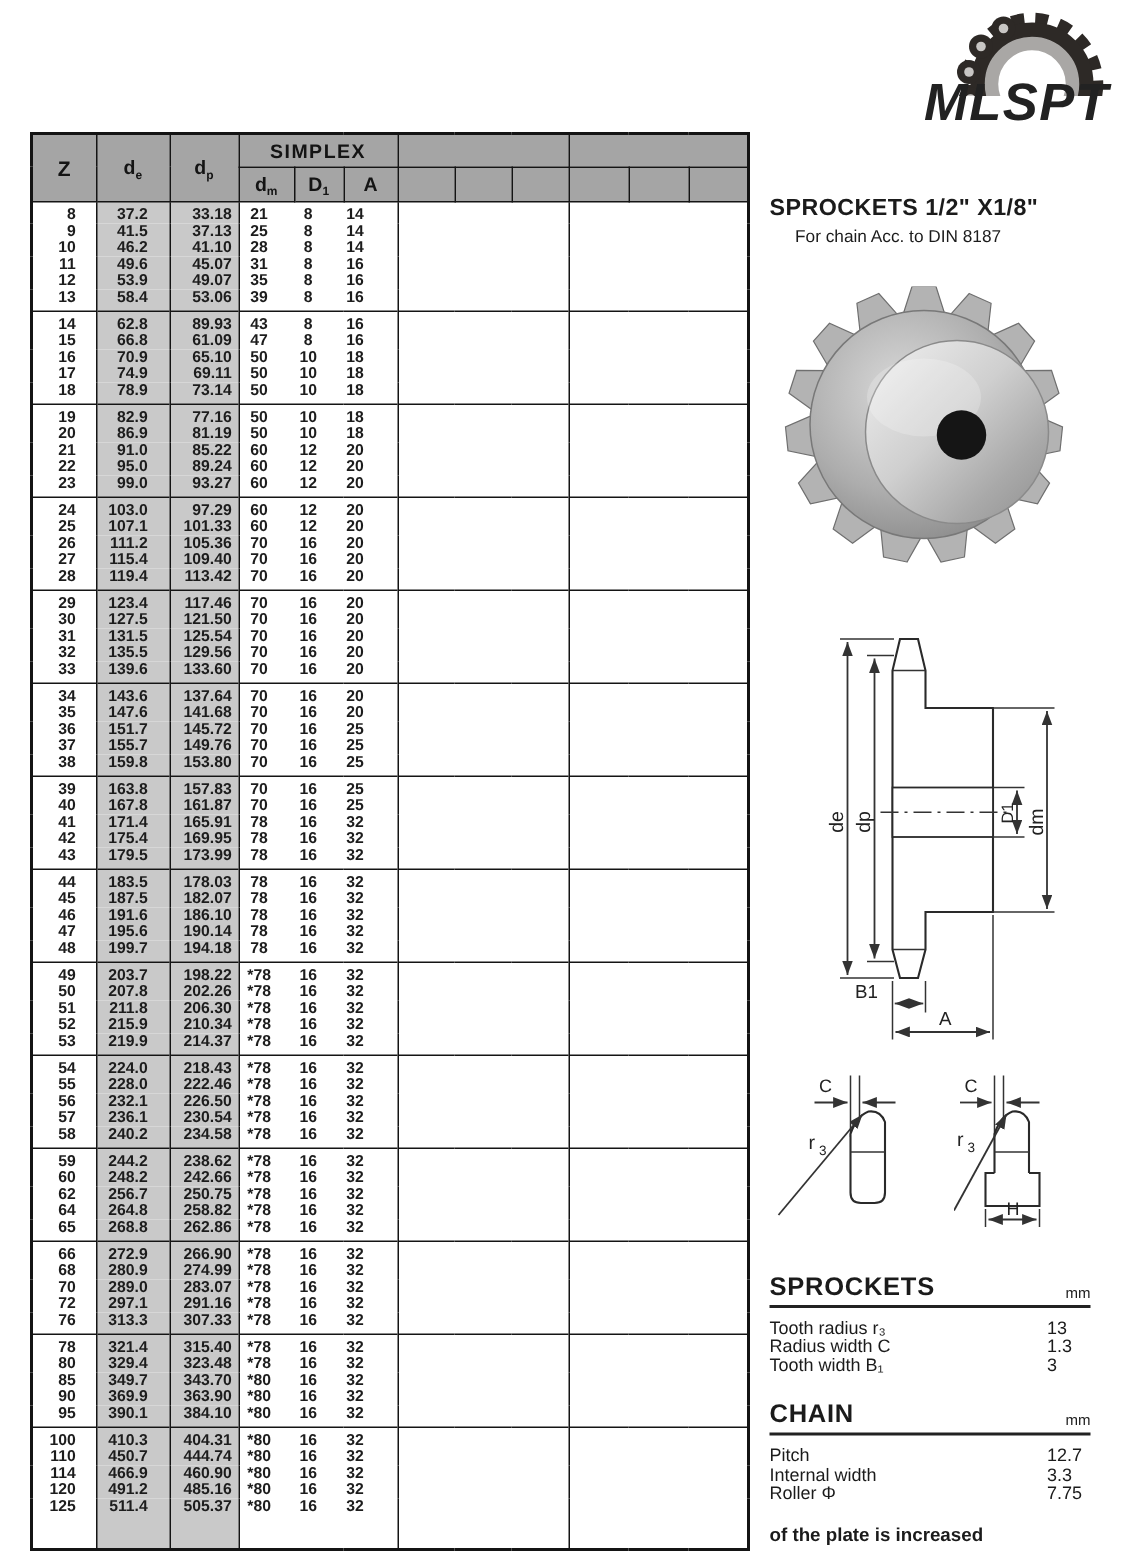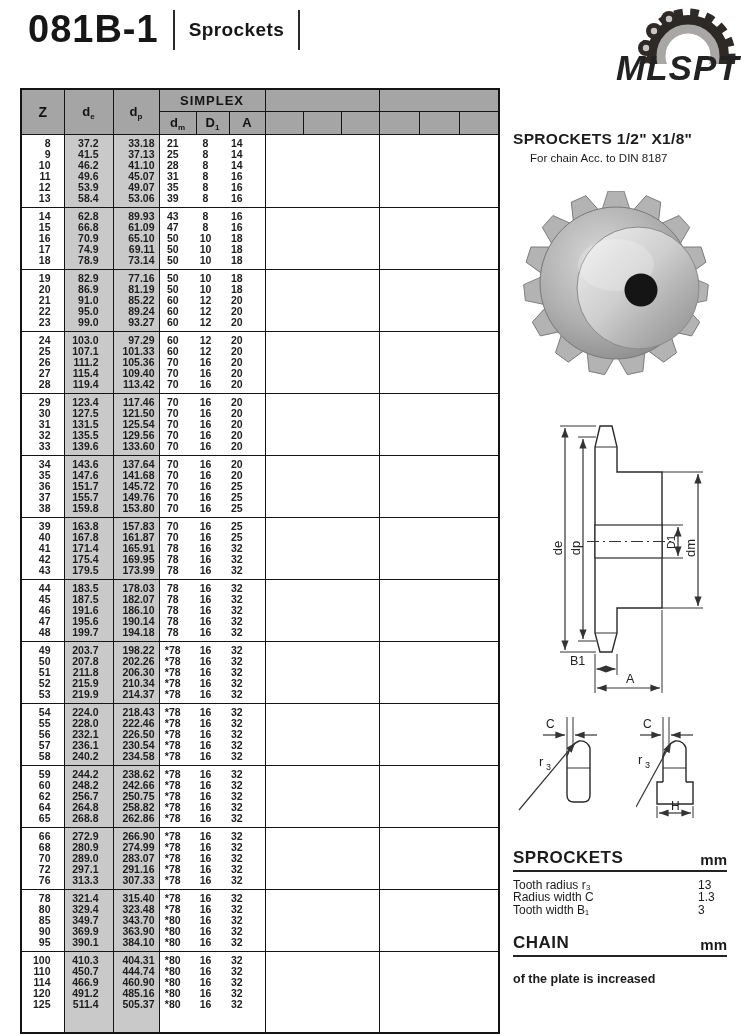--- a/index.html
+++ b/index.html
@@ -68,12 +68,6 @@
 
 <div class="page">
 
-  <div class="masthead">
-    <span class="code">081B-1</span>
-    <span class="vbar"></span>
-    <span class="subtitle">Sprockets</span>
-    <span class="vbar"></span>
-  </div>
 
   <svg class="logo" viewBox="0 0 150 86">
     <defs>

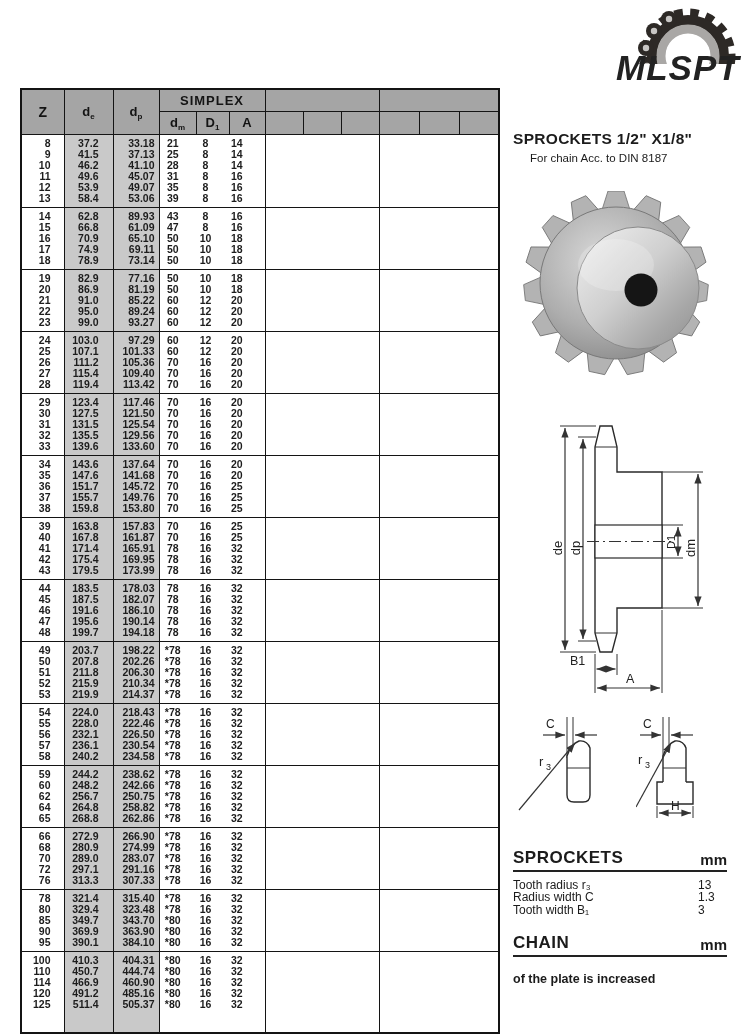--- a/index.html
+++ b/index.html
@@ -51,7 +51,7 @@
   .spec-head{display:flex;justify-content:space-between;align-items:flex-end;
              border-bottom:2.6px solid #222;padding-bottom:2px;}
   .spec-head .t{font-size:17px;font-weight:bold;letter-spacing:.5px;}
-  .spec-head .u{font-size:15px;font-weight:bold;}
+  .spec-head .u{font-size:10px;font-weight:normal;}
   .spec-rows{margin-top:7px;font-size:12px;}
   .spec-row{position:relative;line-height:12.4px;height:12.4px;}
   .spec-row .v{position:absolute;left:185px;top:0;}

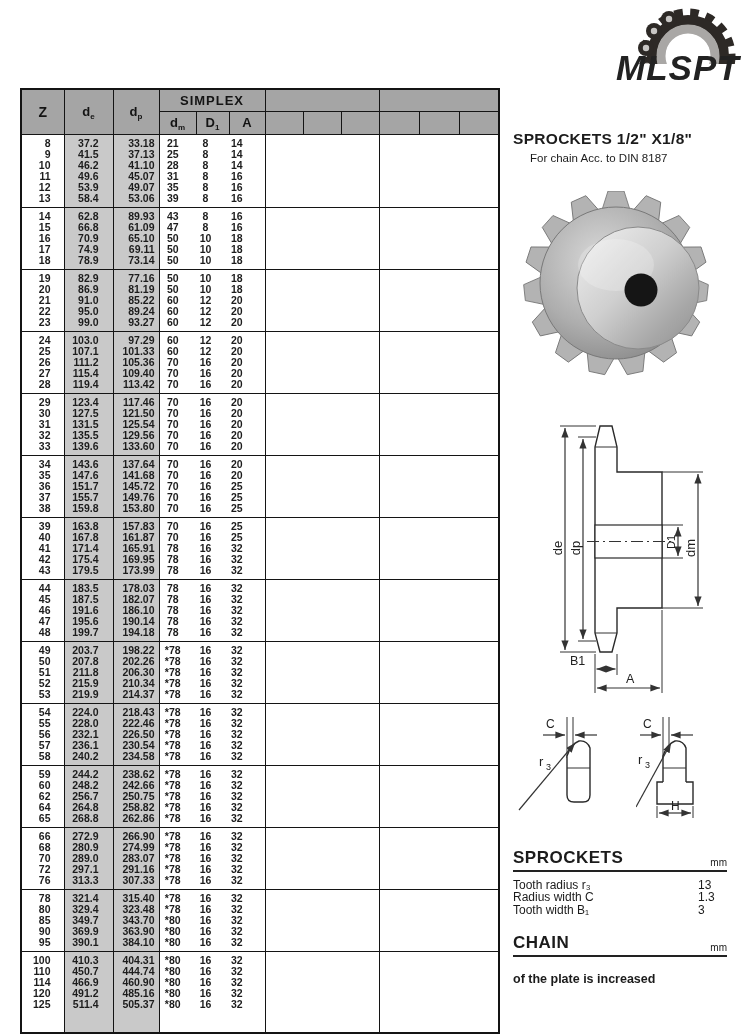--- a/index.html
+++ b/index.html
@@ -1042,6 +1042,20 @@
         <span class="t">CHAIN</span>
         <span class="u">mm</span>
       </div>
+      <div class="spec-rows">
+        <div class="spec-row">
+          <span>Pitch</span>
+          <span class="v">12.7</span>
+        </div>
+        <div class="spec-row">
+          <span>Internal width</span>
+          <span class="v">3.3</span>
+        </div>
+        <div class="spec-row">
+          <span>Roller Φ</span>
+          <span class="v">7.75</span>
+        </div>
+      </div>
     </div>
     <div class="note">
       <div>of the plate is increased</div>

